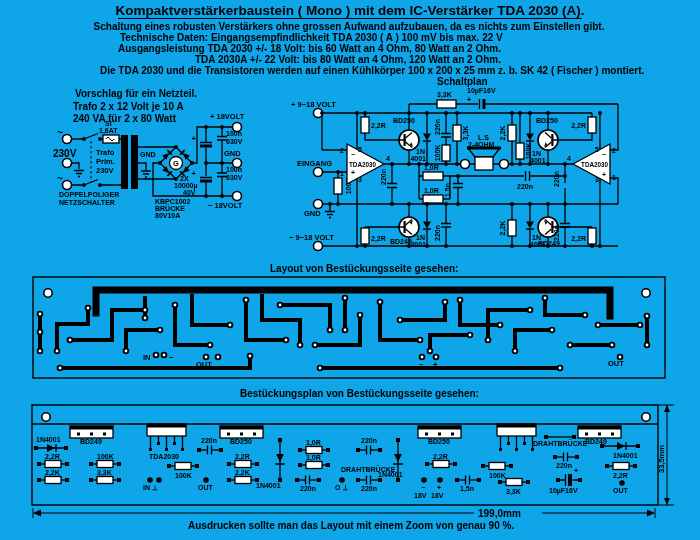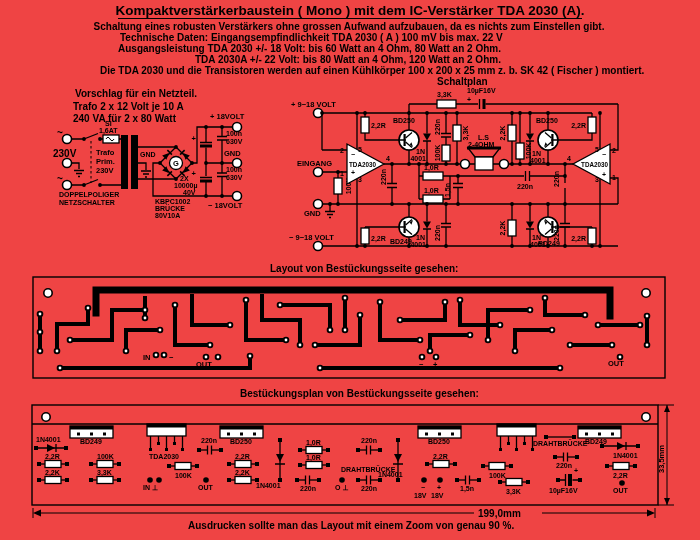--- a/index.html
+++ b/index.html
@@ -3,7 +3,7 @@
 <meta charset="utf-8">
 <style>
   html,body{margin:0;padding:0;background:#fff}
-  .page{position:relative;width:700px;height:540px;background:#ef4444;font-family:"Liberation Sans",sans-serif;overflow:hidden}
+  .page{position:relative;width:700px;height:540px;background:#0ea5e9;font-family:"Liberation Sans",sans-serif;overflow:hidden}
   svg{display:block}
   text{fill:#000}
   .t13{font:bold 13.5px "Liberation Sans",sans-serif}

